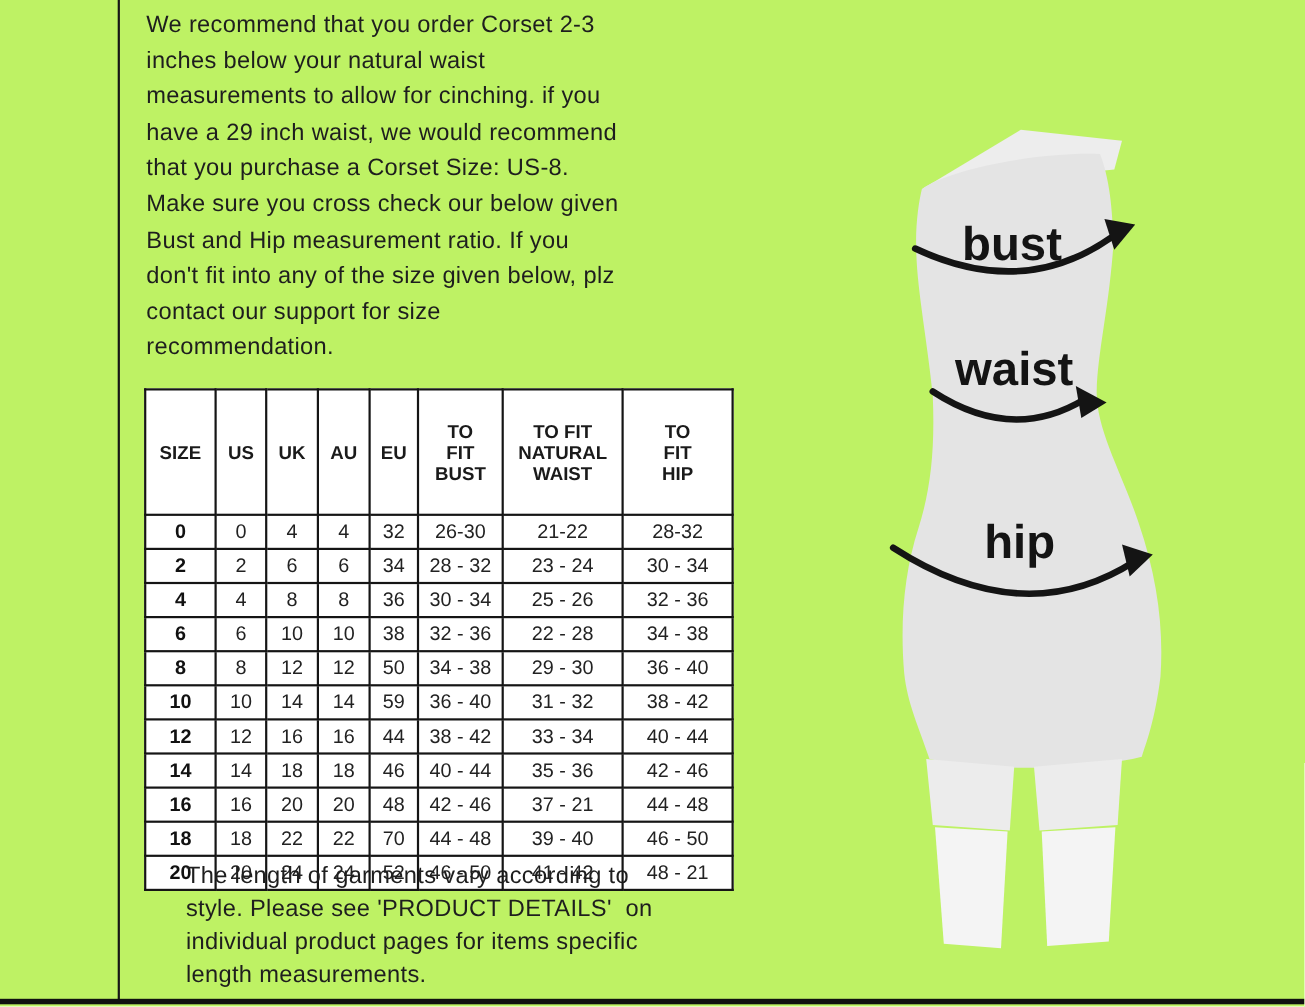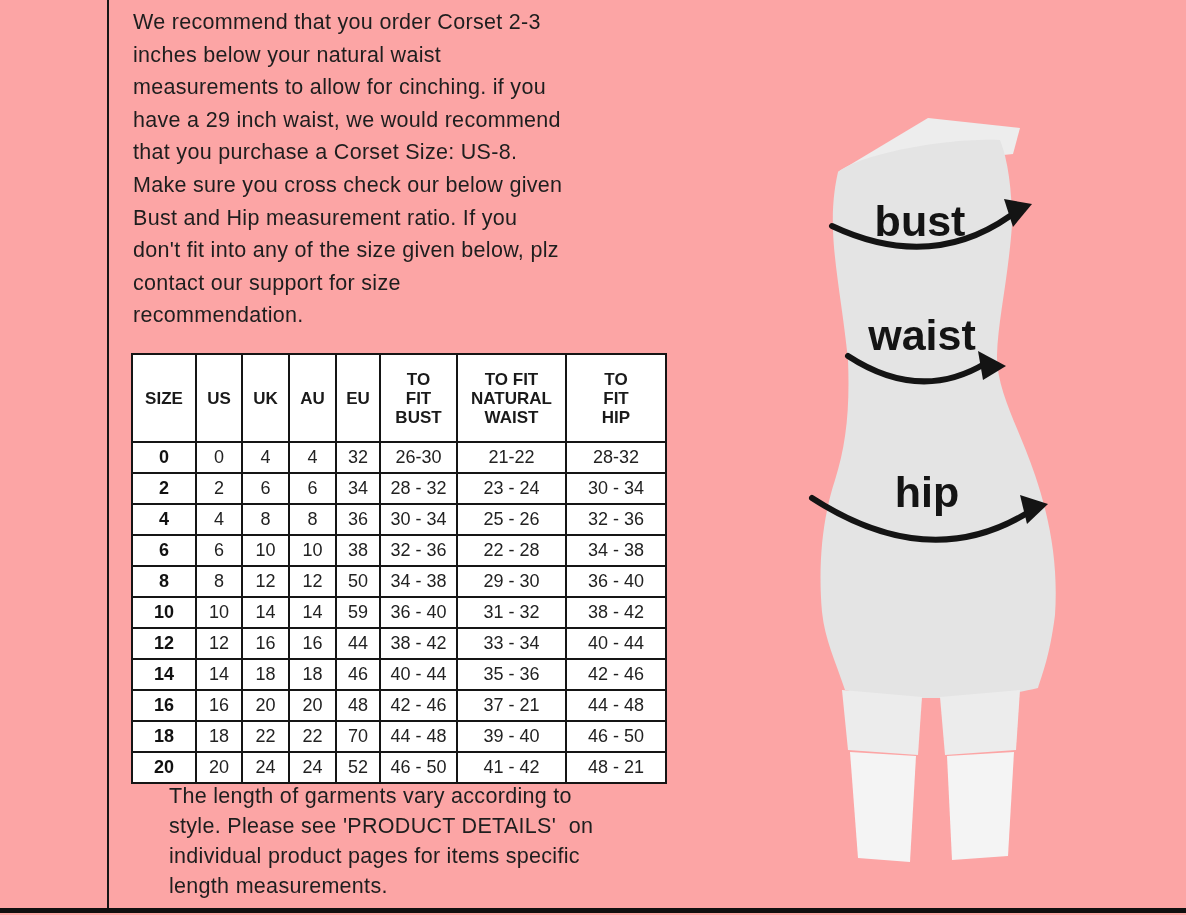--- a/index.html
+++ b/index.html
@@ -7,7 +7,7 @@
     position: relative;
     width: 1186px;
     height: 915px;
-    background: #fca5a5;
+    background: #bef264;
     font-family: "Liberation Sans", sans-serif;
     color: #1c1c1c;
     overflow: hidden;

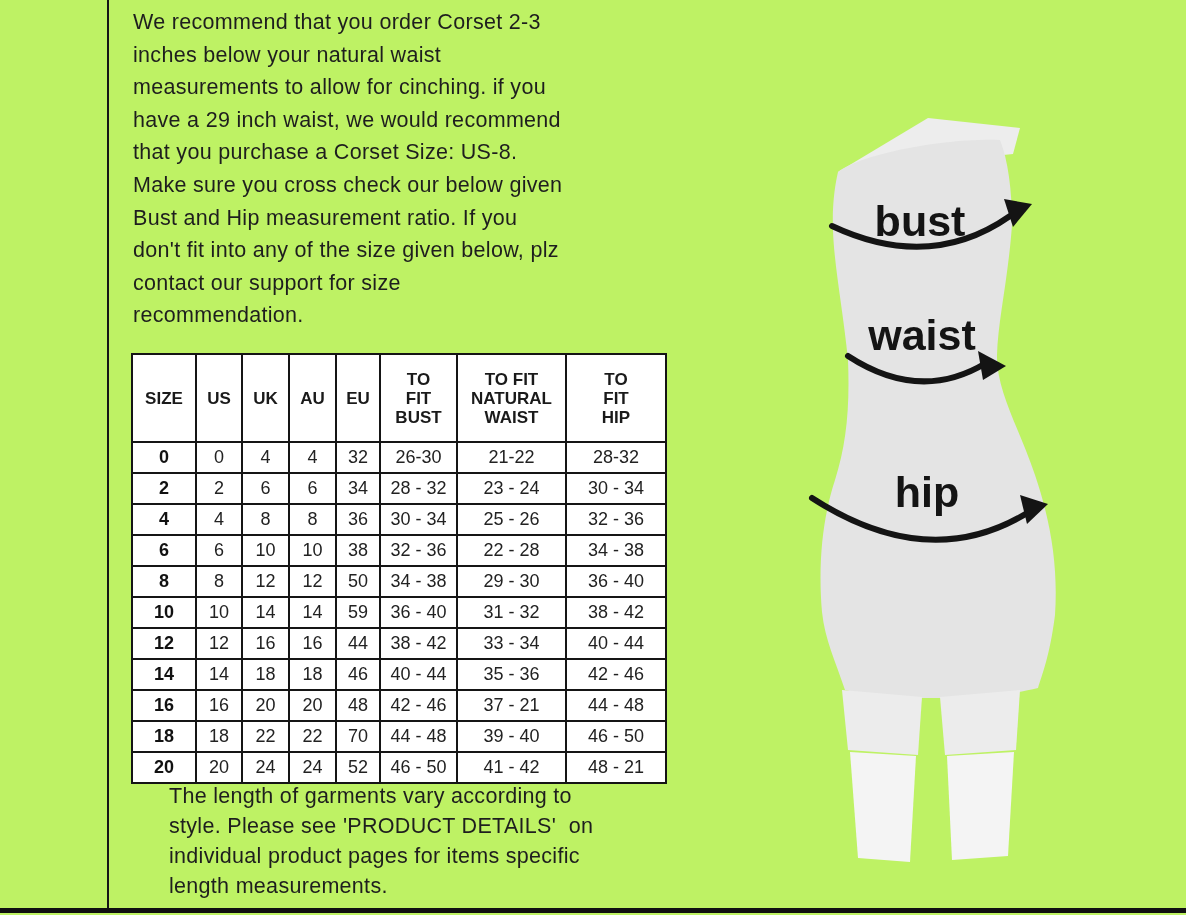--- a/index.html
+++ b/index.html
@@ -64,7 +64,7 @@
     line-height: 19px;
     font-weight: bold;
     white-space: pre-line;
-    padding: 9px 1px;
+    padding: 22px 1px;
     height: 68px;
     color: #1a1a1a;
   }

